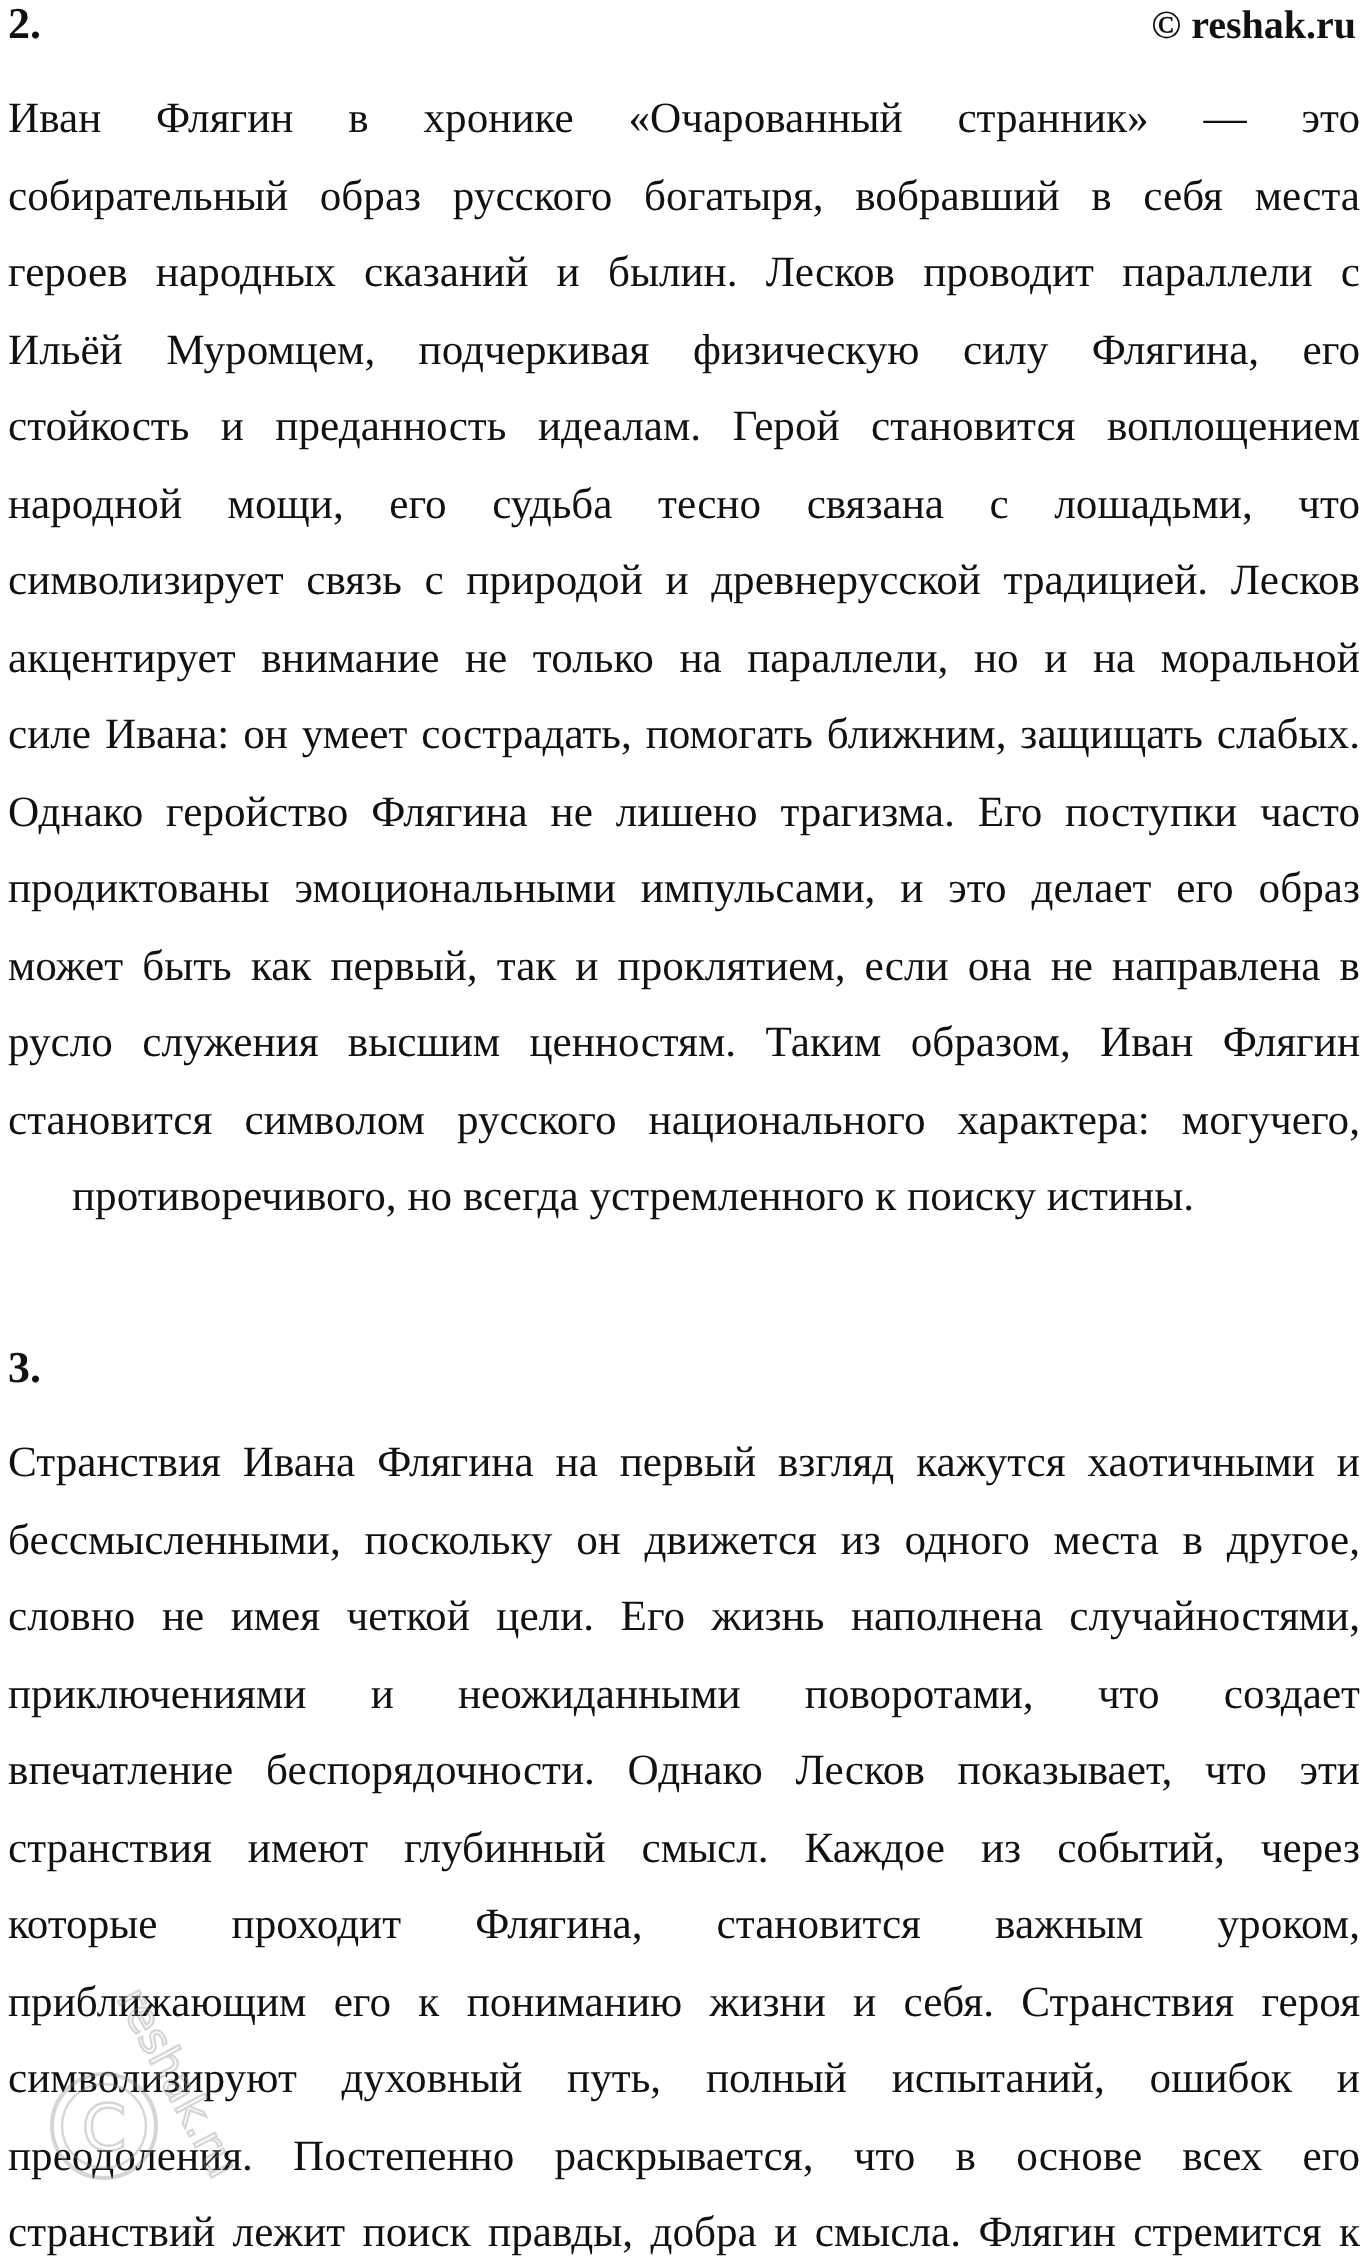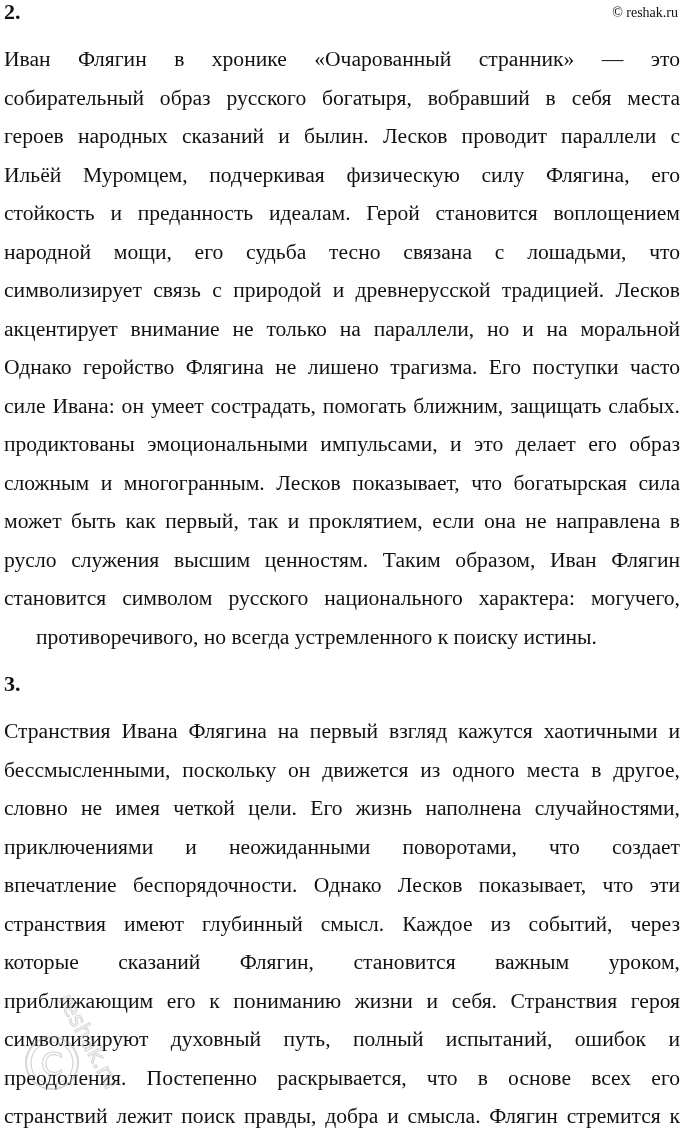--- a/index.html
+++ b/index.html
@@ -37,8 +37,9 @@
       position: absolute;
       right: 2px;
       top: 0px;
-      font-size: 14px;
+      font-size: 20px;
       line-height: 26px;
+      font-weight: bold;
     }
     .paragraph {
       margin: 0;

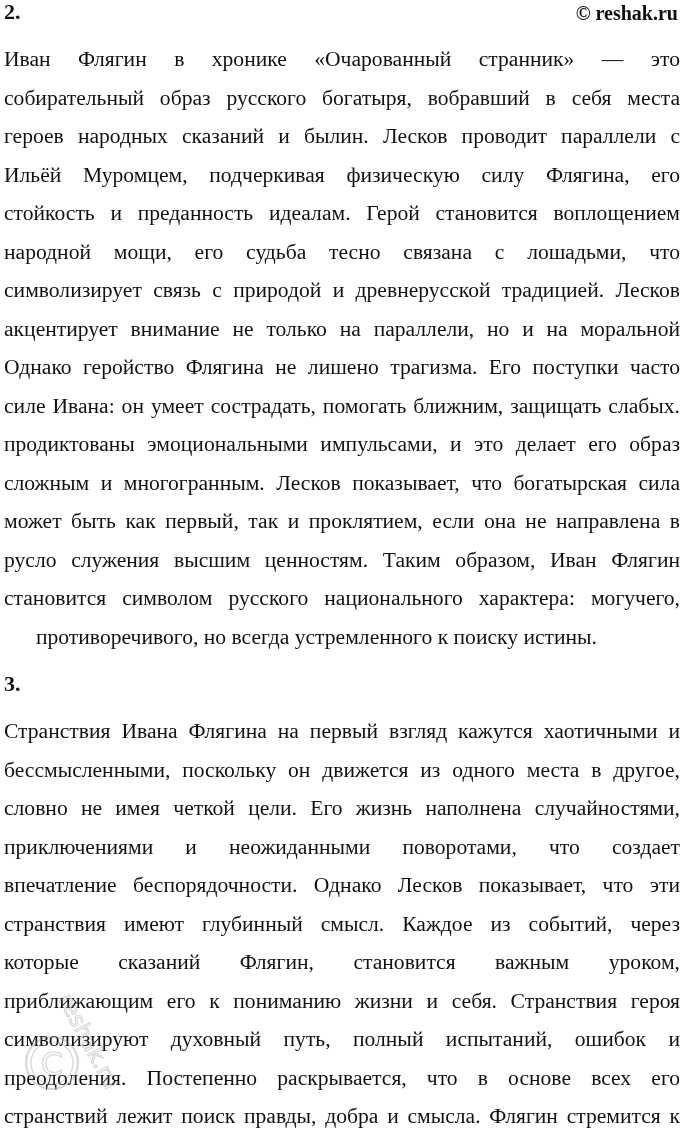--- a/index.html
+++ b/index.html
@@ -124,8 +124,8 @@
     <span class="line"><span class="line-inner">народной мощи, его судьба тесно связана с лошадьми, что</span></span>
     <span class="line"><span class="line-inner">символизирует связь с природой и древнерусской традицией. Лесков</span></span>
     <span class="line"><span class="line-inner">акцентирует внимание не только на параллели, но и на моральной</span></span>
+    <span class="line"><span class="line-inner">силе Ивана: он умеет сострадать, помогать ближним, защищать слабых.</span></span>
     <span class="line"><span class="line-inner">Однако геройство Флягина не лишено трагизма. Его поступки часто</span></span>
-    <span class="line"><span class="line-inner">силе Ивана: он умеет сострадать, помогать ближним, защищать слабых.</span></span>
     <span class="line"><span class="line-inner">продиктованы эмоциональными импульсами, и это делает его образ</span></span>
     <span class="line"><span class="line-inner">сложным и многогранным. Лесков показывает, что богатырская сила</span></span>
     <span class="line"><span class="line-inner">может быть как первый, так и проклятием, если она не направлена в</span></span>

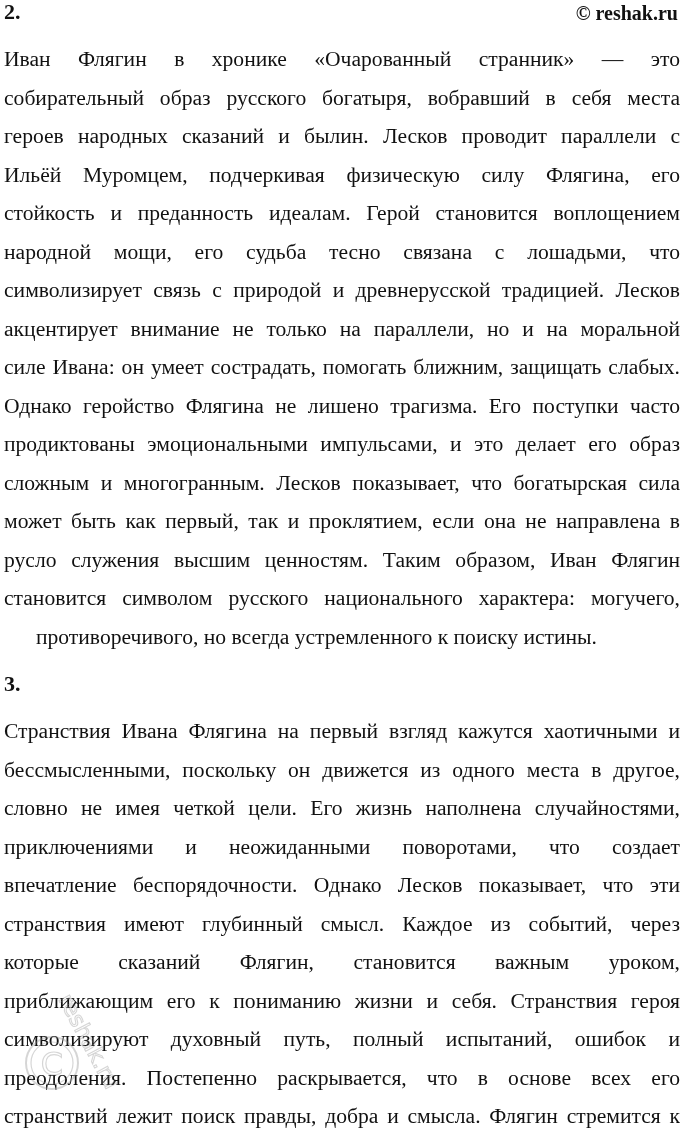--- a/index.html
+++ b/index.html
@@ -127,7 +127,6 @@
     <span class="line"><span class="line-inner">силе Ивана: он умеет сострадать, помогать ближним, защищать слабых.</span></span>
     <span class="line"><span class="line-inner">Однако геройство Флягина не лишено трагизма. Его поступки часто</span></span>
     <span class="line"><span class="line-inner">продиктованы эмоциональными импульсами, и это делает его образ</span></span>
-    <span class="line"><span class="line-inner">сложным и многогранным. Лесков показывает, что богатырская сила</span></span>
     <span class="line"><span class="line-inner">может быть как первый, так и проклятием, если она не направлена в</span></span>
     <span class="line"><span class="line-inner">русло служения высшим ценностям. Таким образом, Иван Флягин</span></span>
     <span class="line"><span class="line-inner">становится символом русского национального характера: могучего,</span></span>

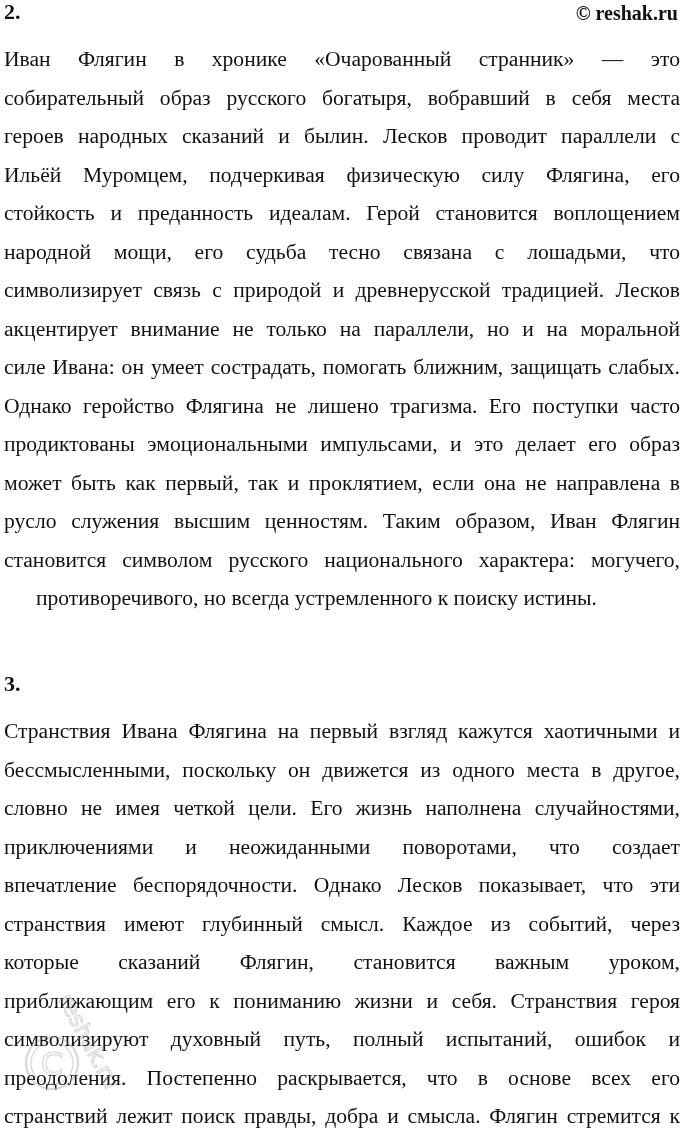--- a/index.html
+++ b/index.html
@@ -142,7 +142,7 @@
     <span class="line"><span class="line-inner">приключениями и неожиданными поворотами, что создает</span></span>
     <span class="line"><span class="line-inner">впечатление беспорядочности. Однако Лесков показывает, что эти</span></span>
     <span class="line"><span class="line-inner">странствия имеют глубинный смысл. Каждое из событий, через</span></span>
-    <span class="line"><span class="line-inner">которые сказаний Флягин, становится важным уроком,</span></span>
+    <span class="line"><span class="line-inner">которые проходит Флягина, становится важным уроком,</span></span>
     <span class="line"><span class="line-inner">приближающим его к пониманию жизни и себя. Странствия героя</span></span>
     <span class="line"><span class="line-inner">символизируют духовный путь, полный испытаний, ошибок и</span></span>
     <span class="line"><span class="line-inner">преодоления. Постепенно раскрывается, что в основе всех его</span></span>

